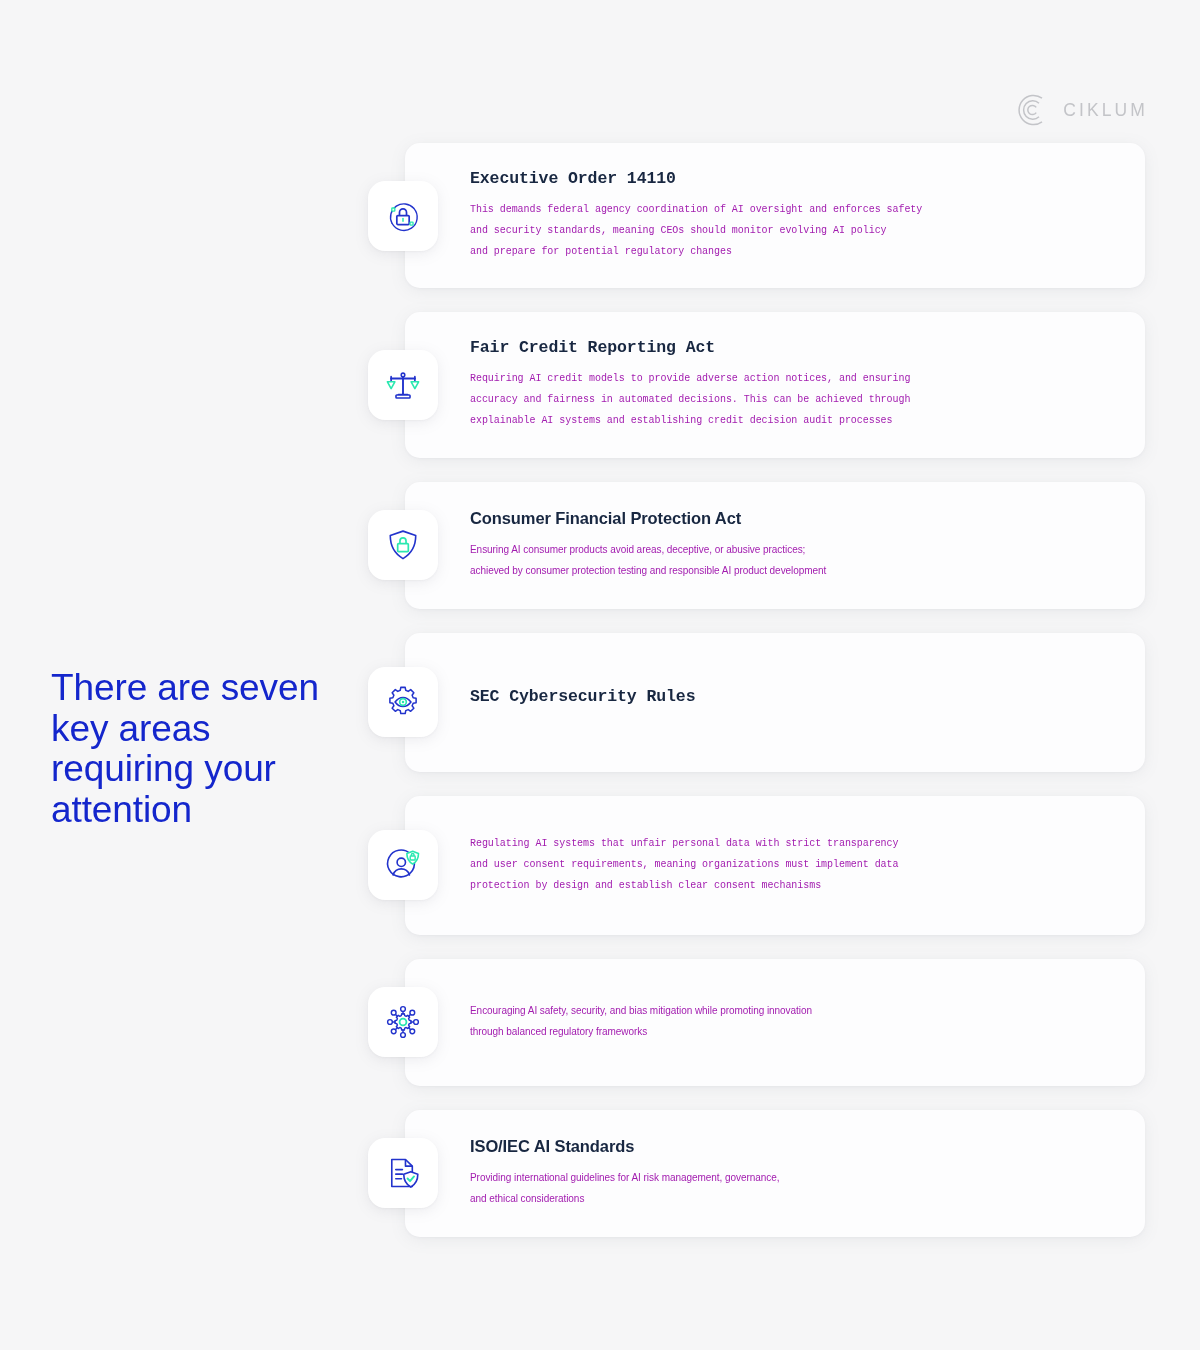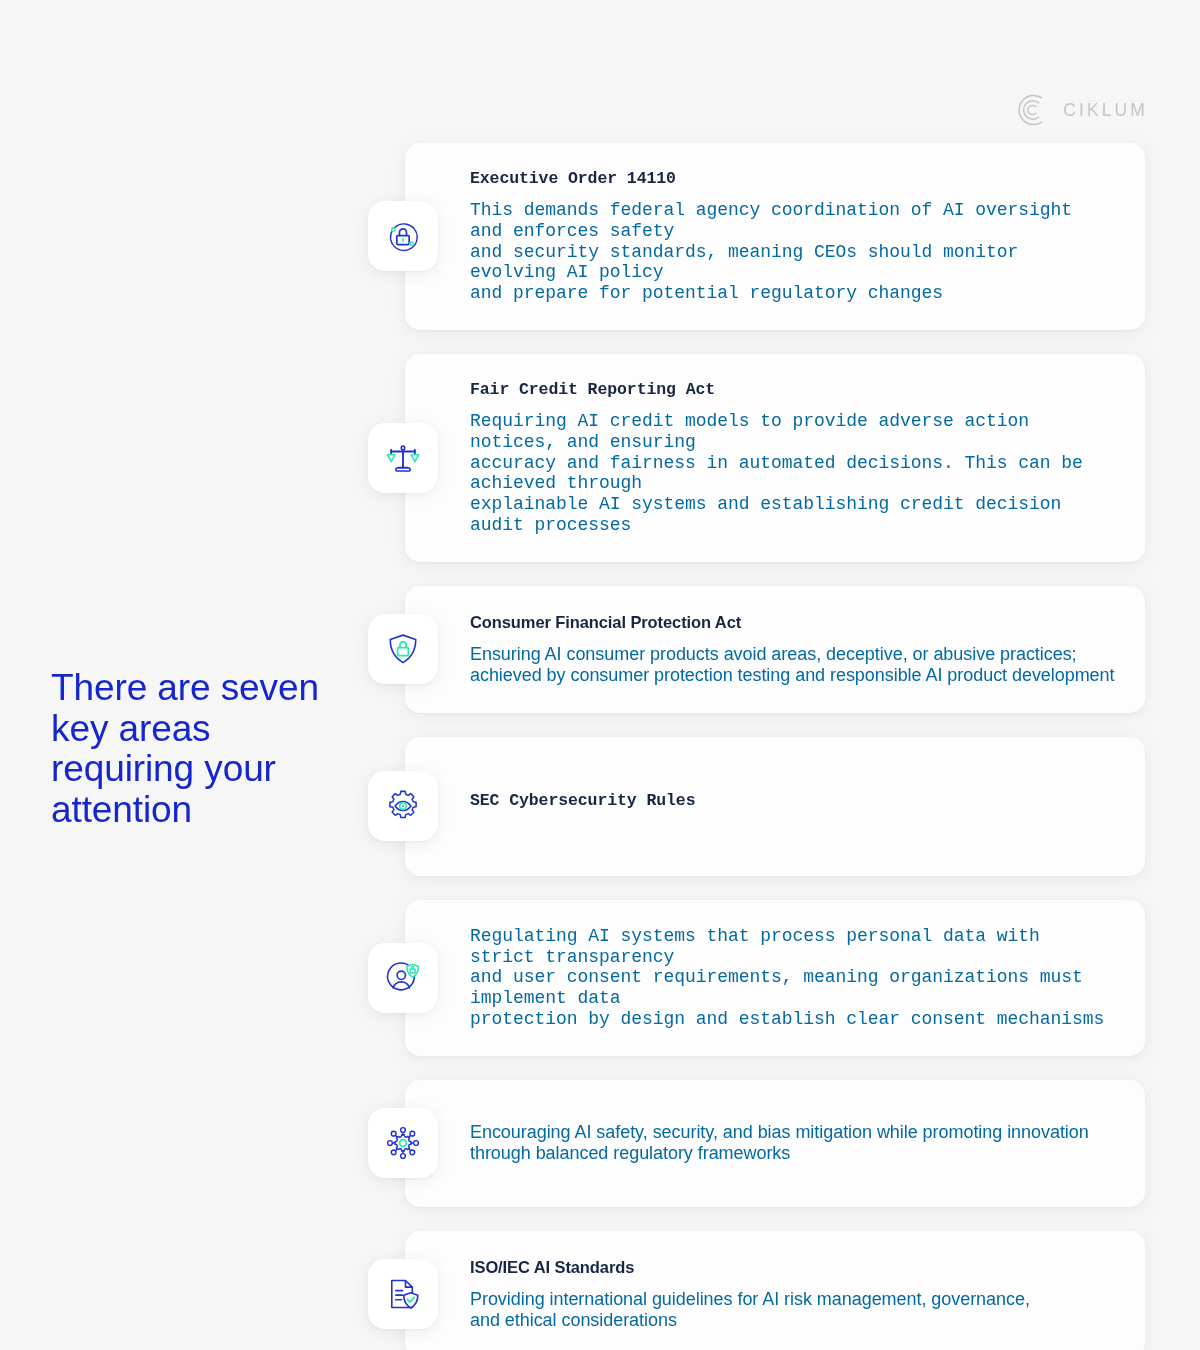--- a/index.html
+++ b/index.html
@@ -98,9 +98,9 @@
     margin-bottom: 12px;
   }
   .card-body {
-    font-size: 18px;
+    font-size: 10px;
     line-height: 20.8px;
-    color: #0369a1;
+    color: #a21caf;
     white-space: pre-line;
     letter-spacing: -0.05px;
   }

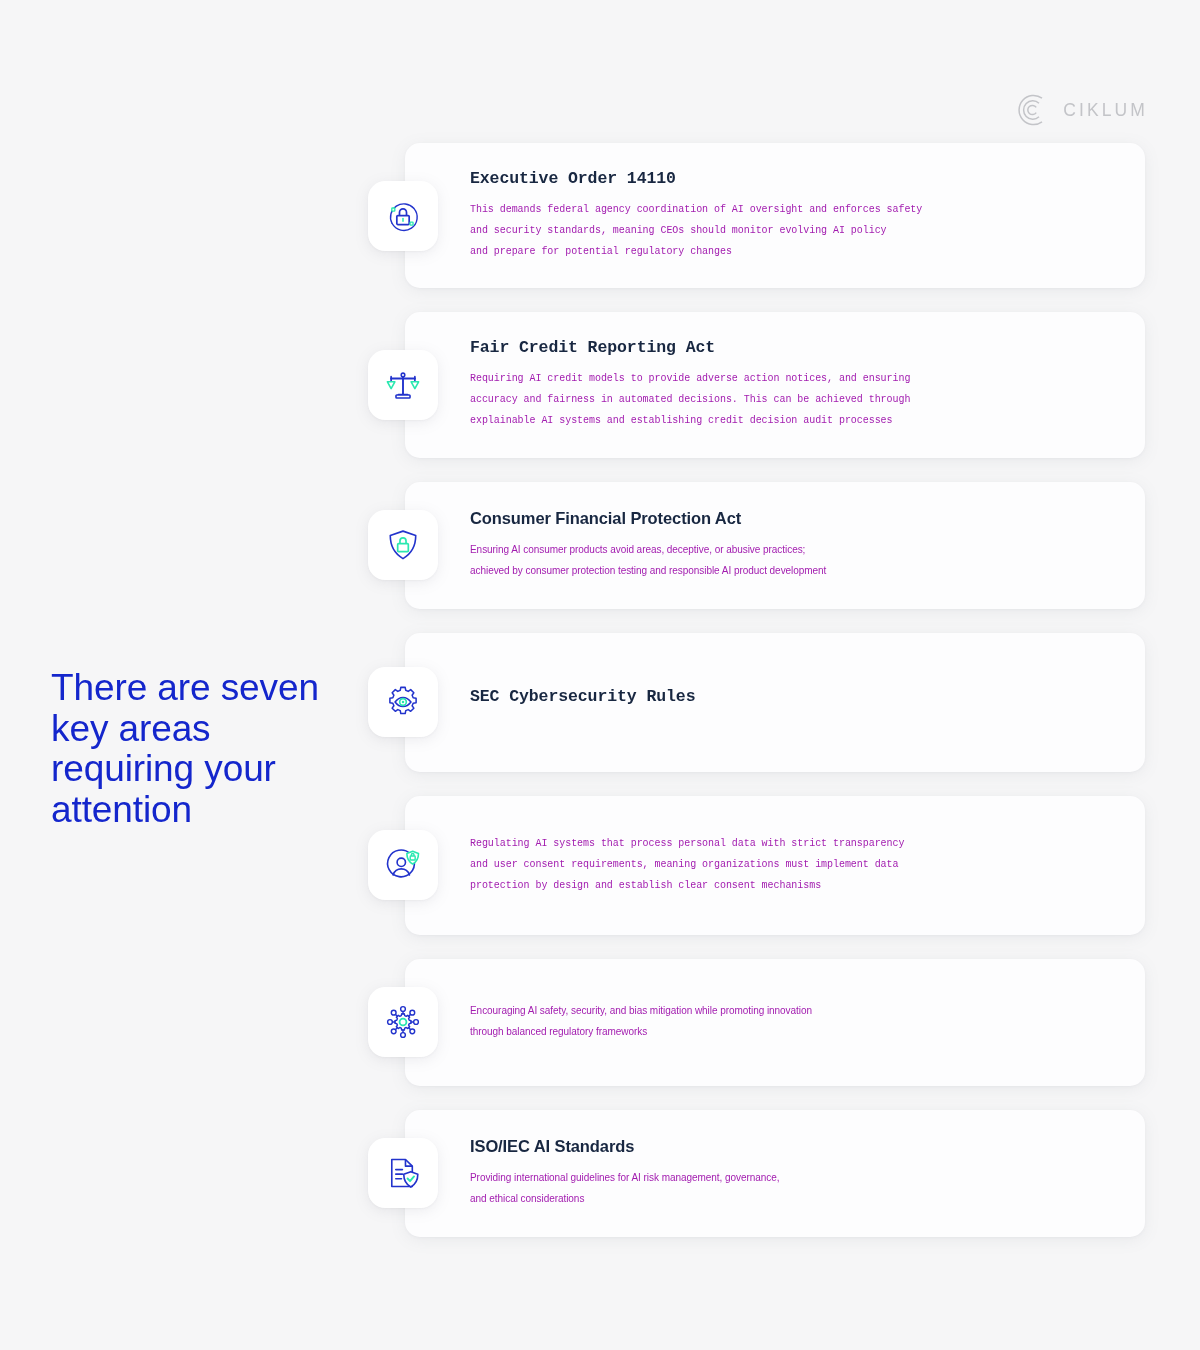--- a/index.html
+++ b/index.html
@@ -200,7 +200,7 @@
         <path d="M28.8 10.5V9.3a1.4 1.4 0 0 1 2.8 0v1.2" stroke="#2ae8b0" stroke-width="1.5"></path>
       </svg>
     </div>
-    <div class="card-body">Regulating AI systems that process personal data with strict transparency
+    <div class="card-body">Regulating AI systems that unfair personal data with strict transparency
 and user consent requirements, meaning organizations must implement data
 protection by design and establish clear consent mechanisms</div>
   </div>

